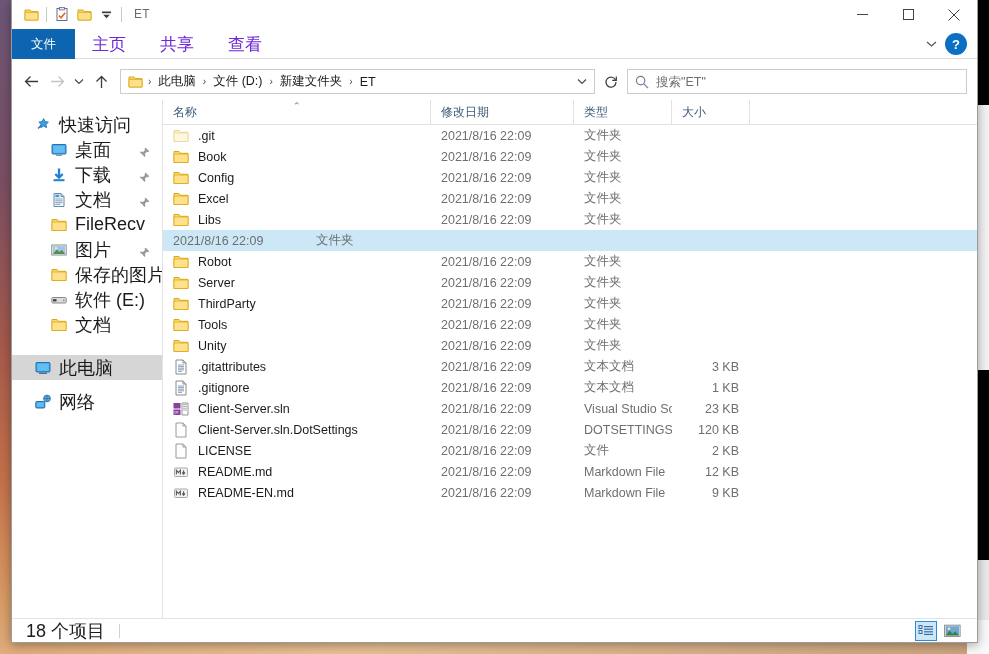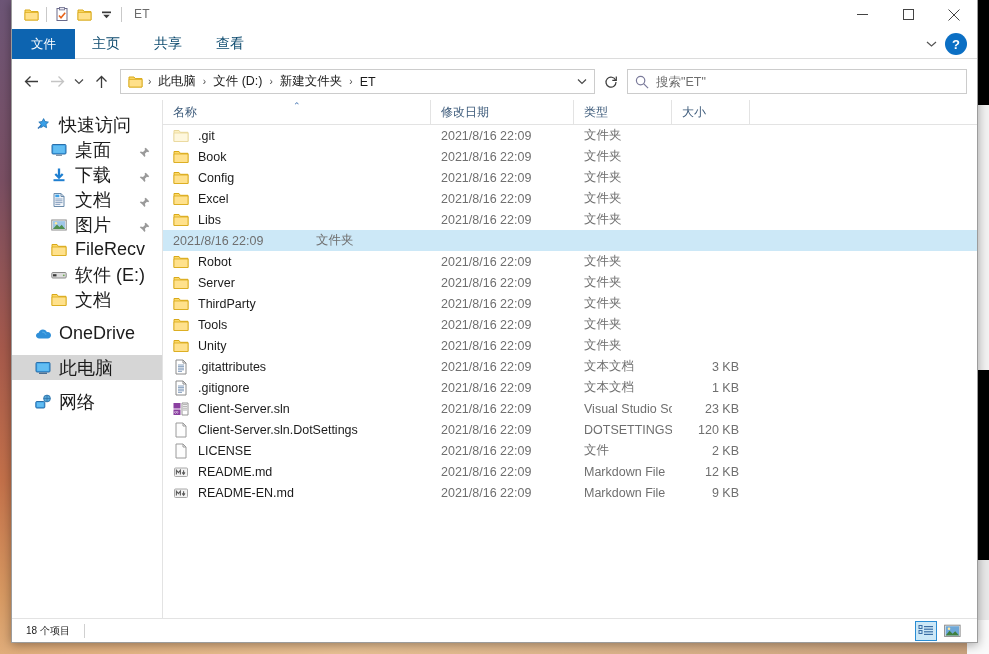--- a/index.html
+++ b/index.html
@@ -80,7 +80,7 @@
   }
   .ribbon-tab {
     padding: 0 17px; display: flex; align-items: center;
-    font-size: 14px; color: #0c4a6e; cursor: default;
+    font-size: 17px; color: #6d28d9; cursor: default;
     height: 30px;
   }
   .ribbon-tab.file {

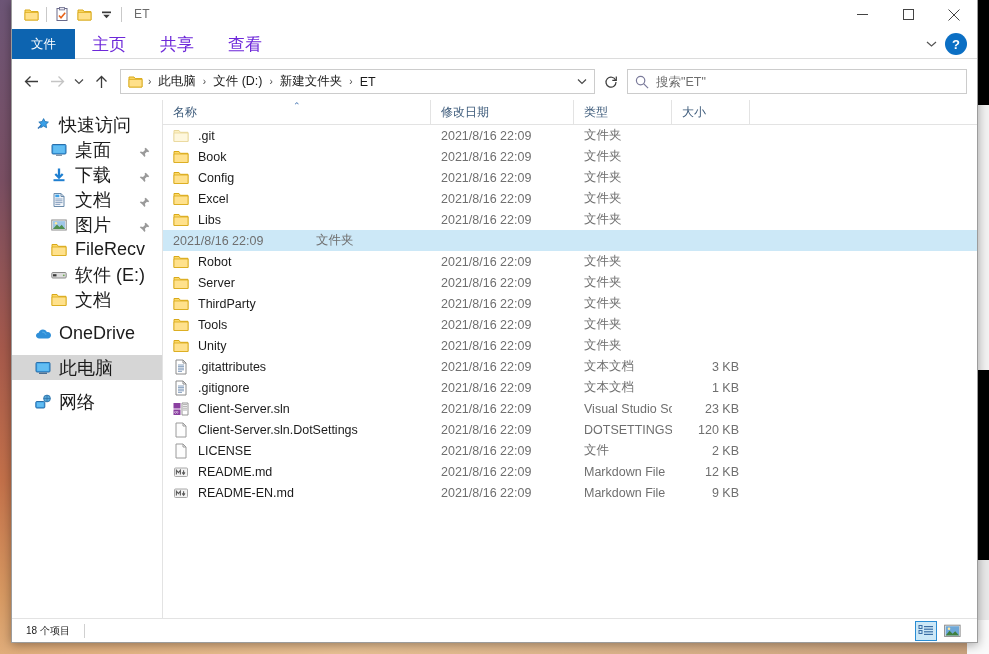--- a/index.html
+++ b/index.html
@@ -432,6 +432,15 @@
           <div class="nav-item child">
             <span class="nav-ico">
               <svg width="16" height="16" viewBox="0 0 16 16">
+                <path d="M1 2.5h5l1.3 1.8H15V13.5H1z" fill="#fcd96a" stroke="#d9a918" stroke-width="1"></path>
+                <path d="M1 5h14v8.5H1z" fill="#ffe18c" stroke="#d9a918" stroke-width=".8"></path>
+              </svg>
+            </span>
+            <span>FileRecv</span>
+          </div>
+          <div class="nav-item child">
+            <span class="nav-ico">
+              <svg width="16" height="16" viewBox="0 0 16 16">
                 <rect x="0.8" y="3" width="14.4" height="10" fill="#fff" stroke="#8a8a8a" stroke-width="1"></rect>
                 <rect x="1.9" y="4.1" width="12.2" height="7.8" fill="#9fc6e8"></rect>
                 <path d="M1.9 11.9l4-4.5 2.6 2.6 2.2-2.2 3.4 4.1z" fill="#4f8f4f"></path>
@@ -442,15 +451,6 @@
             <span class="nav-pin"><svg width="11" height="11" viewBox="0 0 11 11">
                 <path d="M6.8 0.8l3.4 3.4-1 1-1.3-.4-2 2 .5 2.3-.9.9-2.1-2.6L1 9.8l2.4-2.4-2.6-2.1.9-.9 2.3.5 2-2-.4-1.3z" fill="#9a9a9a"></path>
               </svg></span>
-          </div>
-          <div class="nav-item child">
-            <span class="nav-ico">
-              <svg width="16" height="16" viewBox="0 0 16 16">
-                <path d="M1 2.5h5l1.3 1.8H15V13.5H1z" fill="#fcd96a" stroke="#d9a918" stroke-width="1"></path>
-                <path d="M1 5h14v8.5H1z" fill="#ffe18c" stroke="#d9a918" stroke-width=".8"></path>
-              </svg>
-            </span>
-            <span>FileRecv</span>
           </div>
           <div class="nav-item child">
             <span class="nav-ico">

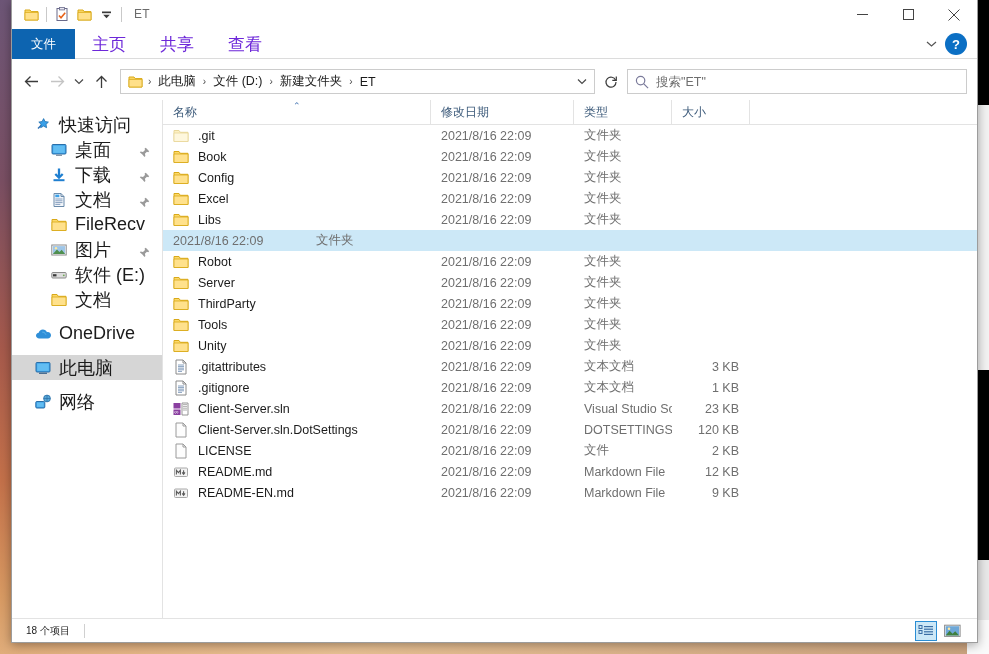--- a/index.html
+++ b/index.html
@@ -455,6 +455,15 @@
           <div class="nav-item child">
             <span class="nav-ico">
               <svg width="16" height="16" viewBox="0 0 16 16">
+                <path d="M1 2.5h5l1.3 1.8H15V13.5H1z" fill="#fcd96a" stroke="#d9a918" stroke-width="1"></path>
+                <path d="M1 5h14v8.5H1z" fill="#ffe18c" stroke="#d9a918" stroke-width=".8"></path>
+              </svg>
+            </span>
+            <span>保存的图片</span>
+          </div>
+          <div class="nav-item child">
+            <span class="nav-ico">
+              <svg width="16" height="16" viewBox="0 0 16 16">
                 <rect x="0.8" y="5.5" width="14.4" height="5.5" rx="1" fill="#dcdcdc" stroke="#8a8a8a" stroke-width="1"></rect>
                 <rect x="2" y="7.2" width="3.5" height="2.2" fill="#3a3a3a"></rect>
                 <circle cx="12.8" cy="8.3" r=".9" fill="#6aa84f"></circle>

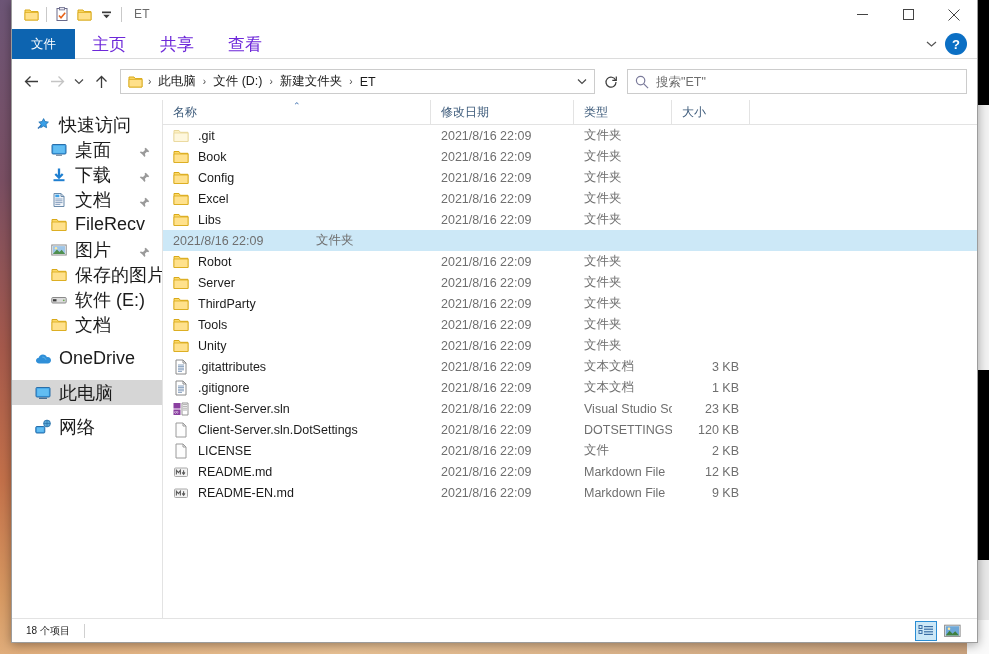--- a/index.html
+++ b/index.html
@@ -481,15 +481,6 @@
             <span>文档</span>
           </div>
           <div class="nav-gap"></div>
-          <div class="nav-item root">
-            <span class="nav-ico">
-              <svg width="16" height="16" viewBox="0 0 16 16">
-                <path d="M4.2 12.5c-1.8 0-3.2-1.3-3.2-2.9 0-1.5 1.2-2.7 2.7-2.8.4-1.9 2.1-3.3 4.2-3.3 1.8 0 3.4 1.1 4 2.7.3-.1.6-.1.9-.1 1.8 0 3.2 1.4 3.2 3.1s-1.4 3.3-3.2 3.3z" fill="#2f8fd8"></path>
-                <path d="M7.3 6.1c1.6 0 3 1 3.6 2.5" fill="none" stroke="#6cc0f0" stroke-width=".8"></path>
-              </svg>
-            </span>
-            <span>OneDrive</span>
-          </div>
           <div class="nav-gap"></div>
           <div class="nav-item root selected gray">
             <span class="nav-ico">

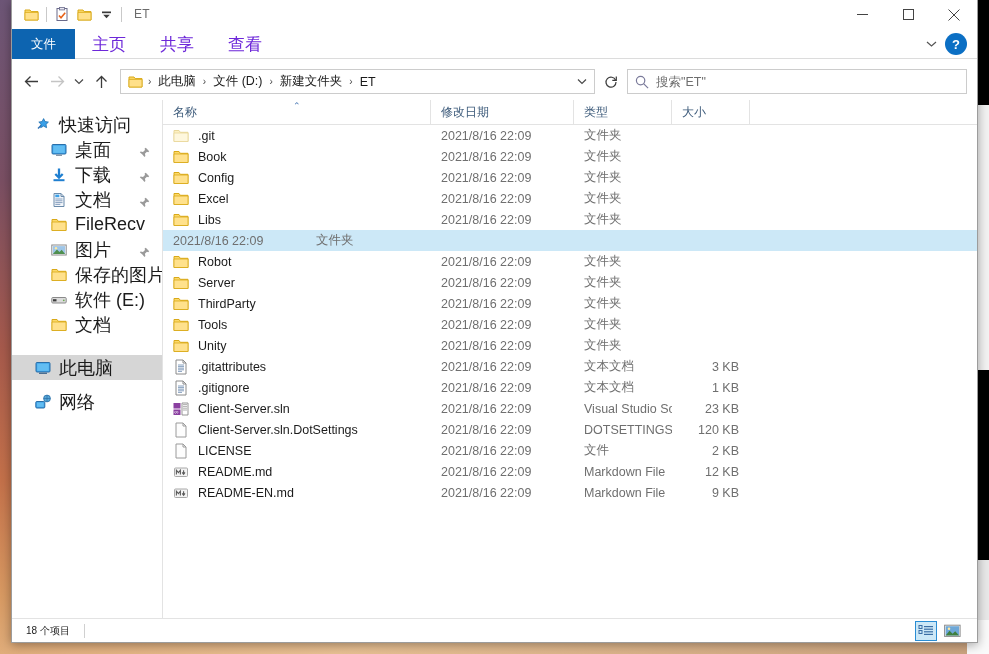--- a/index.html
+++ b/index.html
@@ -223,7 +223,7 @@
     display: flex; align-items: center; background: #ffffff;
     position: relative; padding-left: 14px;
   }
-  #status-text { font-size: 10px; color: #1b1b1b; }
+  #status-text { font-size: 18px; color: #1b1b1b; }
   #status-sep { width: 1px; height: 14px; background: #d0d0d0; margin-left: 14px; }
   #view-buttons {
     position: absolute; right: 14px; top: 2px; display: flex; gap: 4px;

